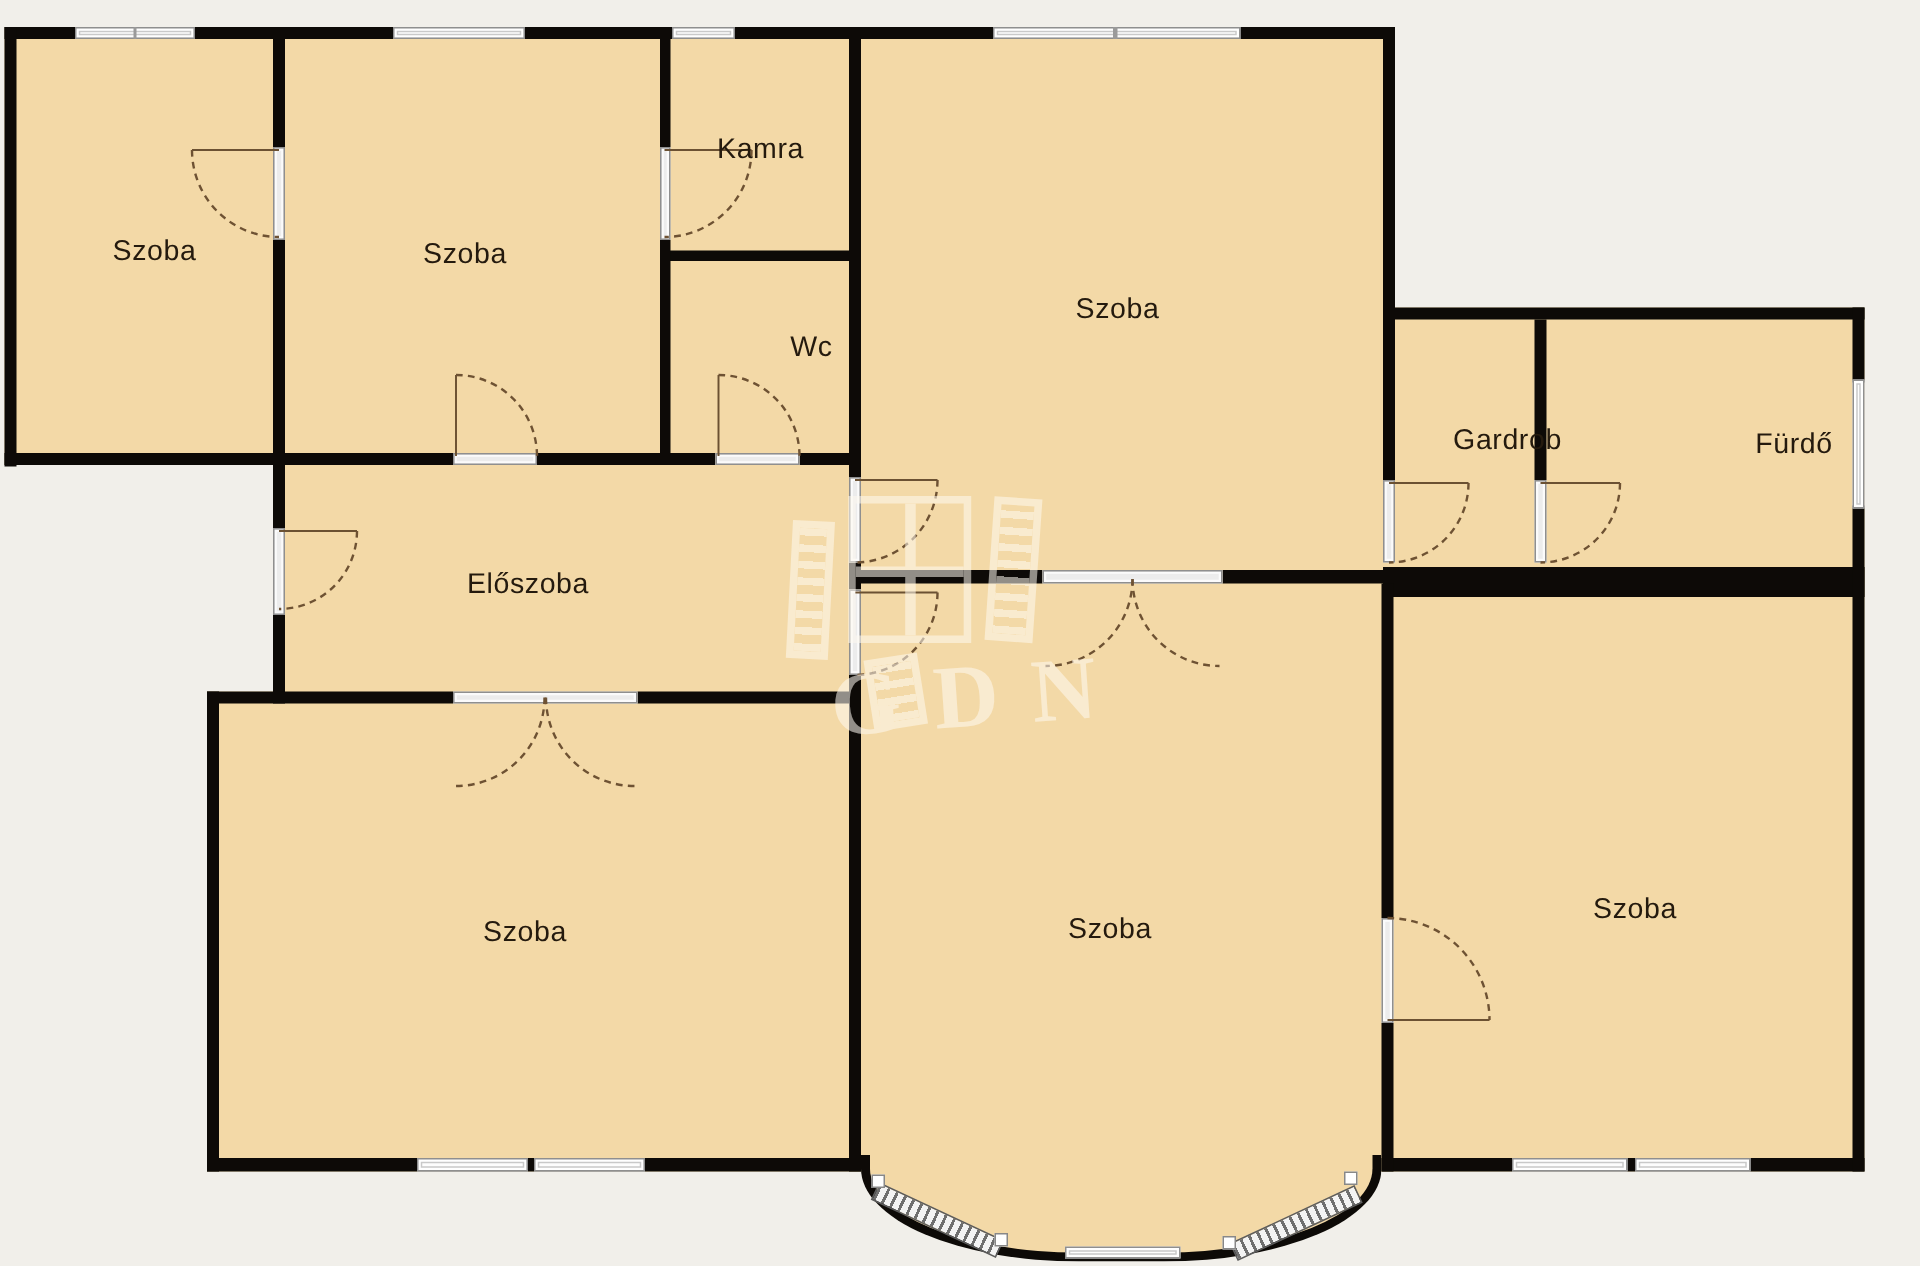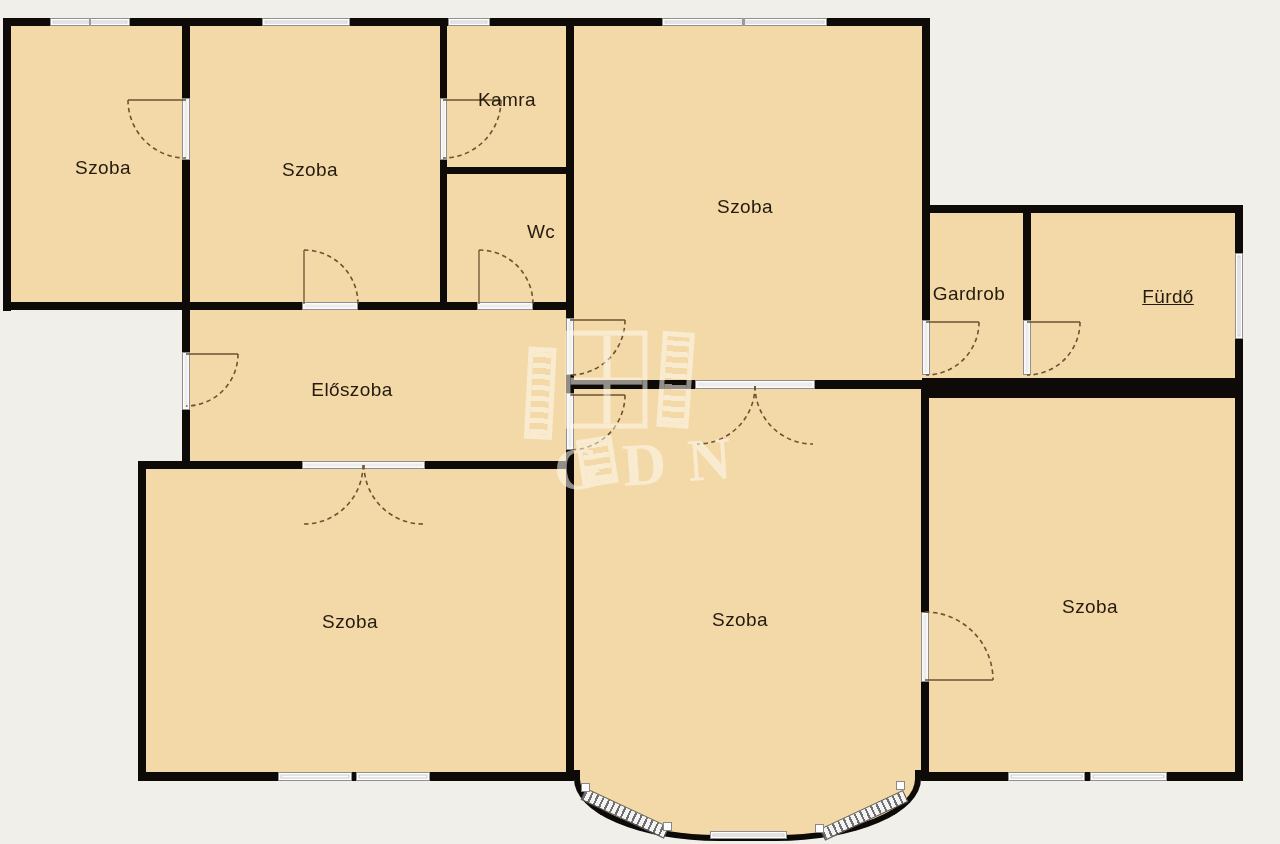--- a/index.html
+++ b/index.html
@@ -175,7 +175,7 @@
   <div class="lbl" style="left:507px;top:100px;">Kamra</div>
   <div class="lbl" style="left:503px;top:232px;margin-left:38px;">Wc</div>
   <div class="lbl" style="left:745px;top:207px;">Szoba</div>
-  <div class="lbl" style="left:969px;top:294px;">Gardrob</div>
+  <div class="lbl" style="left:1005px;top:294px;">Gardrob</div>
   <div class="lbl" style="left:1168px;top:297px;text-decoration:underline;">Fürdő</div>
   <div class="lbl" style="left:352px;top:390px;">Előszoba</div>
   <div class="lbl" style="left:350px;top:622px;">Szoba</div>

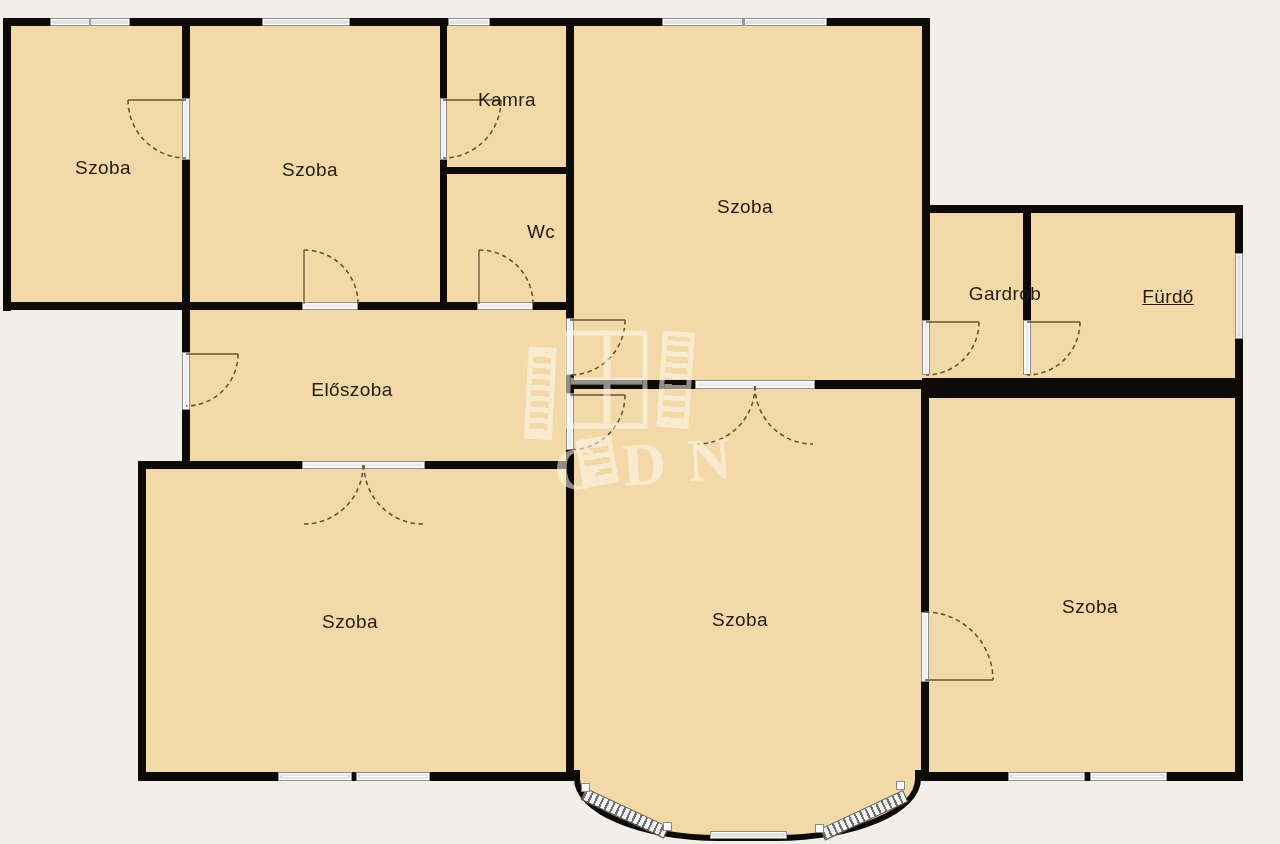--- a/index.html
+++ b/index.html
@@ -176,7 +176,7 @@
   <div class="lbl" style="left:503px;top:232px;margin-left:38px;">Wc</div>
   <div class="lbl" style="left:745px;top:207px;">Szoba</div>
   <div class="lbl" style="left:1005px;top:294px;">Gardrob</div>
-  <div class="lbl" style="left:1168px;top:297px;text-decoration:underline;">Fürdő</div>
+  <div class="lbl" style="left:1196px;top:297px;">Fürdő</div>
   <div class="lbl" style="left:352px;top:390px;">Előszoba</div>
   <div class="lbl" style="left:350px;top:622px;">Szoba</div>
   <div class="lbl" style="left:740px;top:620px;">Szoba</div>

